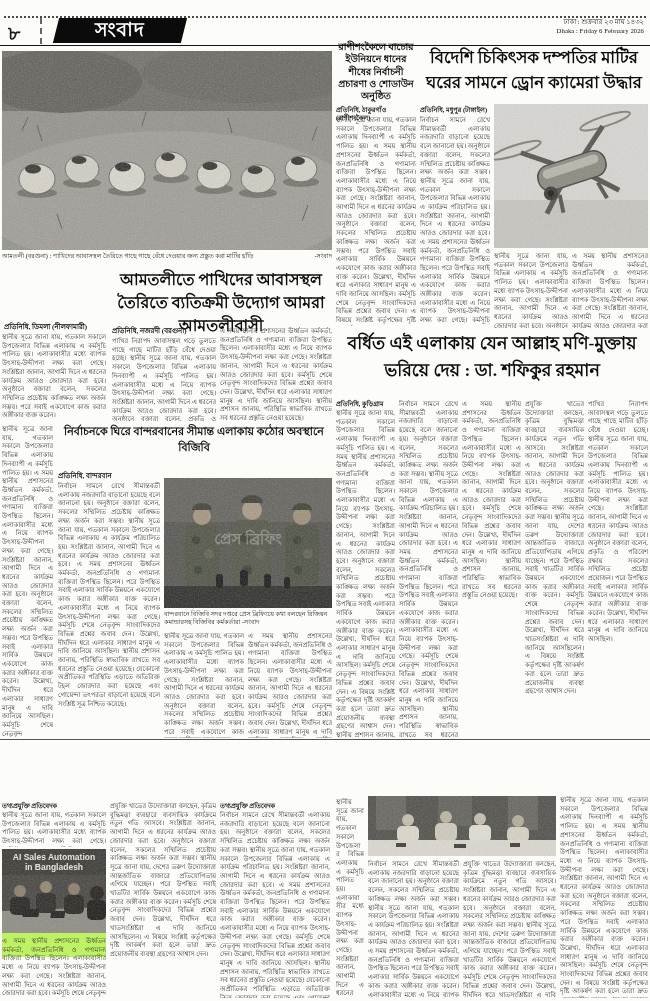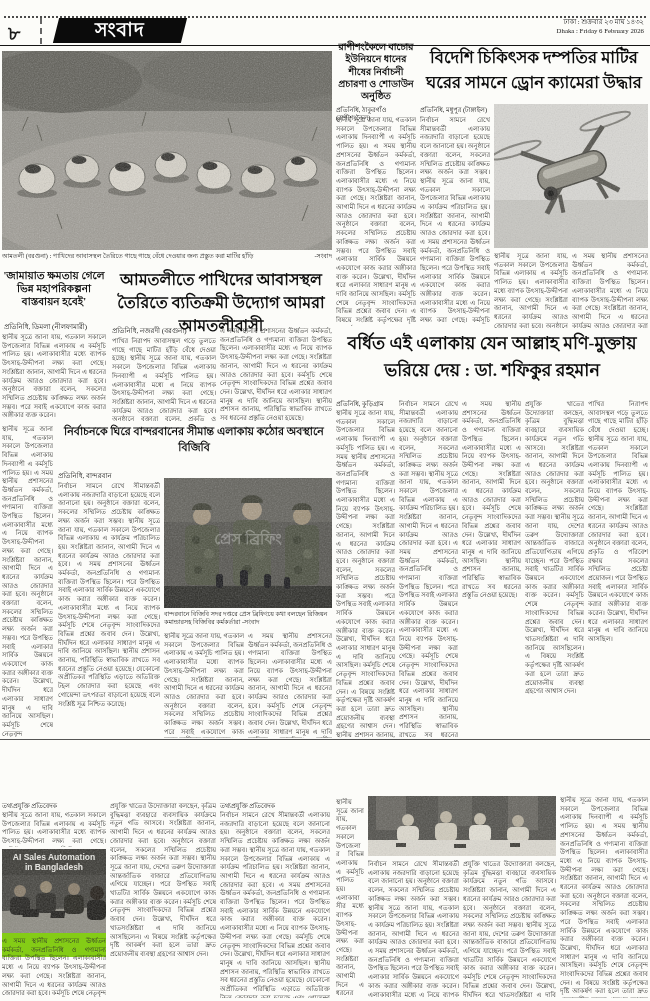--- a/index.html
+++ b/index.html
@@ -95,7 +95,6 @@
     <span class="cap">-সংবাদ</span>
   </div>
 
-  <div class="abs hd" style="left:2px;top:269px;width:104px;font-size:10.5px;line-height:1.25">'জামায়াত ক্ষমতায় গেলে ভিন্ন মহাপরিকল্পনা বাস্তবায়ন হবেই'</div>
   <div class="abs by" style="left:4px;top:323px;width:102px">প্রতিনিধি, ডিমলা (নীলফামারী)</div>
   <div class="abs t" style="left:2px;top:333px;width:104px;height:88px">স্থানীয় সূত্রে জানা যায়, গতকাল সকালে উপজেলার বিভিন্ন এলাকায় এ কর্মসূচি পালিত হয়। এলাকাবাসীর মধ্যে ব্যাপক উৎসাহ-উদ্দীপনা লক্ষ্য করা গেছে। সংশ্লিষ্টরা জানান, আগামী দিনে এ ধরনের কার্যক্রম আরও জোরদার করা হবে। অনুষ্ঠানে বক্তারা বলেন, সকলের সম্মিলিত প্রচেষ্টায় কাঙ্ক্ষিত লক্ষ্য অর্জন সম্ভব। পরে সবাই একযোগে কাজ করার অঙ্গীকার ব্যক্ত করেন।</div>
   <div class="abs t" style="left:2px;top:425px;width:51px;height:312px">স্থানীয় সূত্রে জানা যায়, গতকাল সকালে উপজেলার বিভিন্ন এলাকায় দিনব্যাপী এ কর্মসূচি পালিত হয়। এ সময় স্থানীয় প্রশাসনের ঊর্ধ্বতন কর্মকর্তা, জনপ্রতিনিধি ও গণ্যমান্য ব্যক্তিরা উপস্থিত ছিলেন। এলাকাবাসীর মধ্যে এ নিয়ে ব্যাপক উৎসাহ-উদ্দীপনা লক্ষ্য করা গেছে। সংশ্লিষ্টরা জানান, আগামী দিনে এ ধরনের কার্যক্রম আরও জোরদার করা হবে। অনুষ্ঠানে বক্তারা বলেন, সকলের সম্মিলিত প্রচেষ্টায় কাঙ্ক্ষিত লক্ষ্য অর্জন করা সম্ভব। পরে উপস্থিত সবাই এলাকার সার্বিক উন্নয়নে একযোগে কাজ করার অঙ্গীকার ব্যক্ত করেন। উল্লেখ্য, দীর্ঘদিন ধরে এলাকার সাধারণ মানুষ এ দাবি জানিয়ে আসছিল। কর্মসূচি শেষে নেতৃবৃন্দ সাংবাদিকদের বিভিন্ন প্রশ্নের জবাব দেন। এ বিষয়ে সংশ্লিষ্ট কর্তৃপক্ষের দৃষ্টি আকর্ষণ করা হলে তারা দ্রুত প্রয়োজনীয় ব্যবস্থা গ্রহণের আশ্বাস দেন। স্থানীয় প্রশাসন জানায়, পরিস্থিতি স্বাভাবিক রাখতে সব ধরনের প্রস্তুতি নেওয়া হয়েছে। এলাকার সর্বস্তরের মানুষ এ উদ্যোগকে স্বাগত জানিয়েছেন এবং ভবিষ্যতে আরও বড় পরিসরে আয়োজনের দাবি জানিয়েছেন।</div>

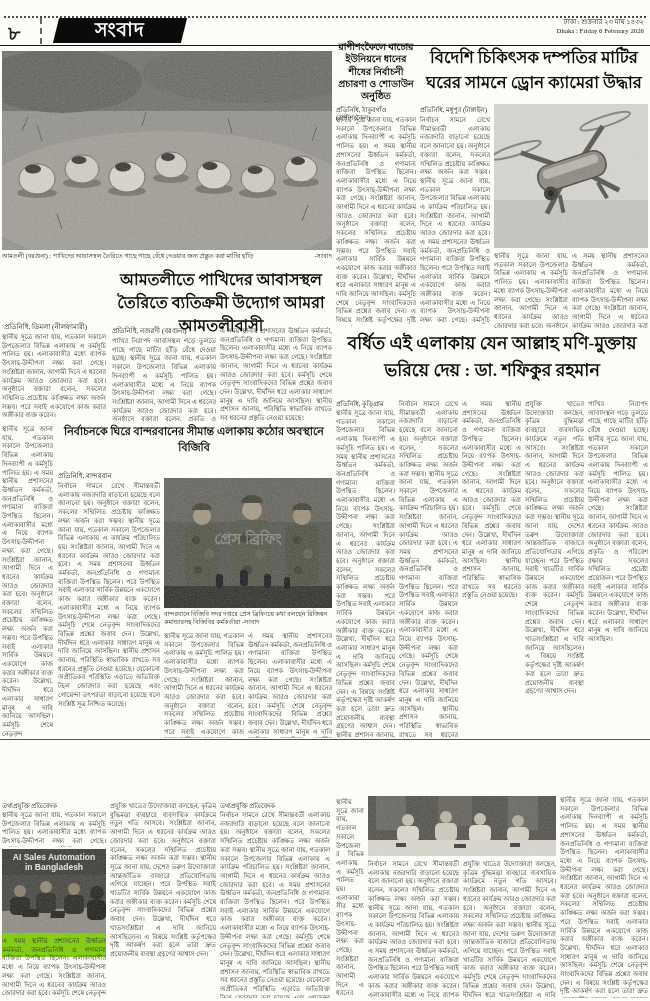--- a/index.html
+++ b/index.html
@@ -7,7 +7,7 @@
         font-family:"Liberation Serif",serif;color:#1a1a1a;overflow:hidden}
   .abs{position:absolute}
   .hd{font-weight:bold;text-align:center;color:#0d0d0d;font-family:"Liberation Serif",serif}
-  .by{font-weight:normal;font-size:7px;color:#101010;line-height:1.2}
+  .by{font-weight:bold;font-size:7px;color:#101010;line-height:1.2}
   .t{font-size:6.5px;line-height:1.34;text-align:justify;color:#2e2e2c;overflow:hidden;word-break:break-word}
   .cap{font-size:6.3px;color:#222;line-height:1.25;overflow:hidden}
   .ph{overflow:hidden;background:#84cc16}

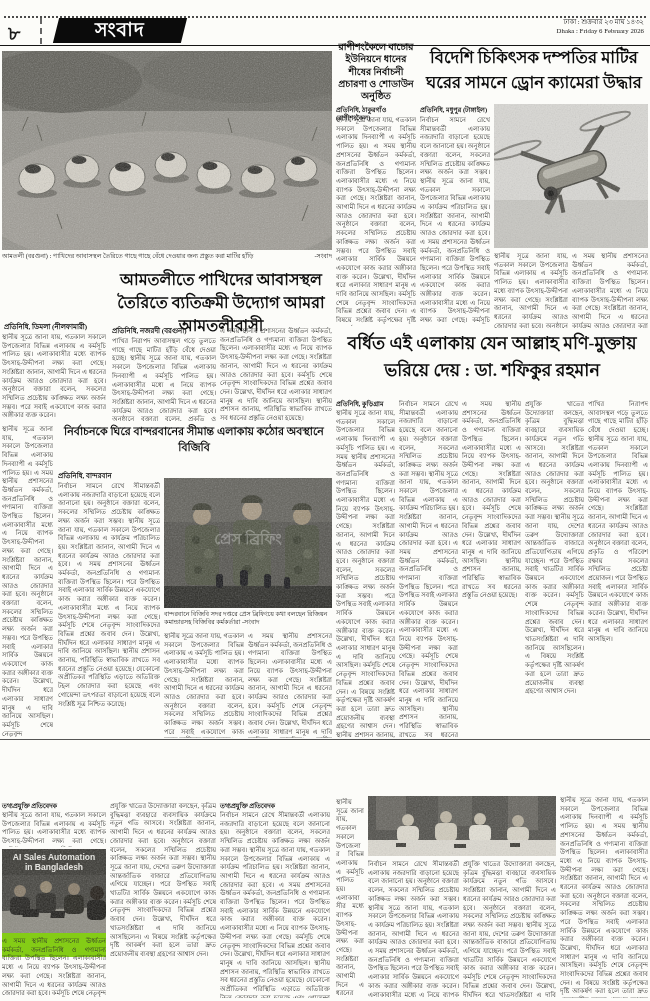--- a/index.html
+++ b/index.html
@@ -10,7 +10,7 @@
   .by{font-weight:bold;font-size:7px;color:#101010;line-height:1.2}
   .t{font-size:6.5px;line-height:1.34;text-align:justify;color:#2e2e2c;overflow:hidden;word-break:break-word}
   .cap{font-size:6.3px;color:#222;line-height:1.25;overflow:hidden}
-  .ph{overflow:hidden;background:#84cc16}
+  .ph{overflow:hidden;background:#bef264}
   .masthead{background:#0b0b0b;color:#fff;display:flex;align-items:center;justify-content:center;
             font-weight:bold;font-size:19px;transform:skewX(-14deg);letter-spacing:1px}
   .masthead span{transform:skewX(14deg)}

